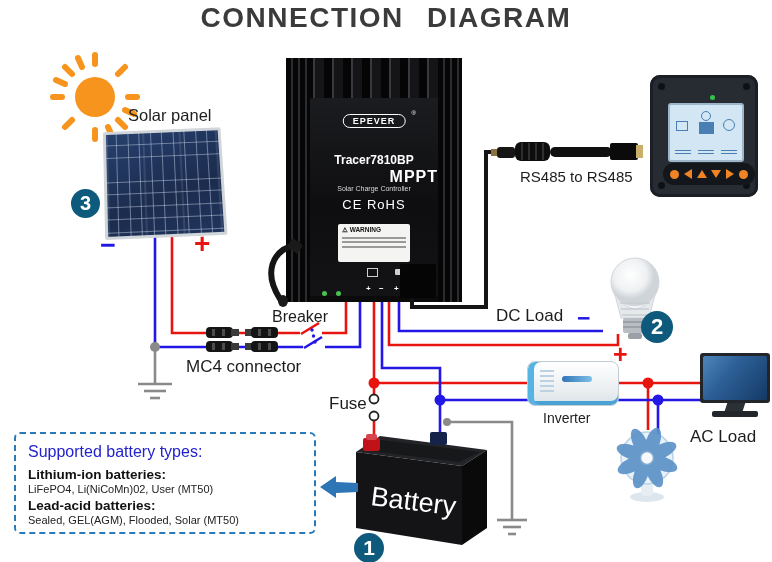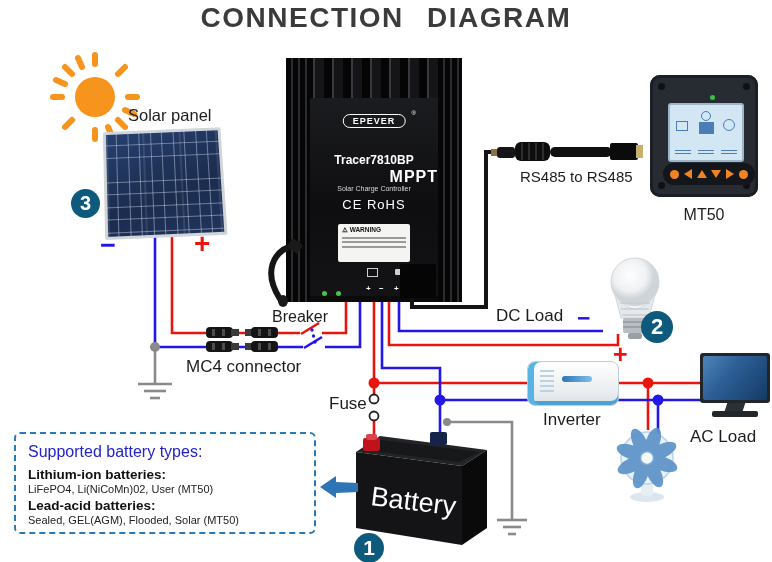--- a/index.html
+++ b/index.html
@@ -369,7 +369,6 @@
 
   <div class="abs label" style="left:128px;top:106px;font-size:16.5px;">Solar panel</div>
   <div class="abs label" style="left:520px;top:168px;font-size:15px;">RS485 to RS485</div>
-  <div class="abs label" style="left:650px;top:206px;width:108px;text-align:center;font-size:16px;">MT50</div>
   <div class="abs label" style="left:272px;top:308px;font-size:16px;">Breaker</div>
   <div class="abs label" style="left:186px;top:357px;font-size:17px;">MC4 connector</div>
   <div class="abs label" style="left:329px;top:394px;font-size:17px;">Fuse</div>

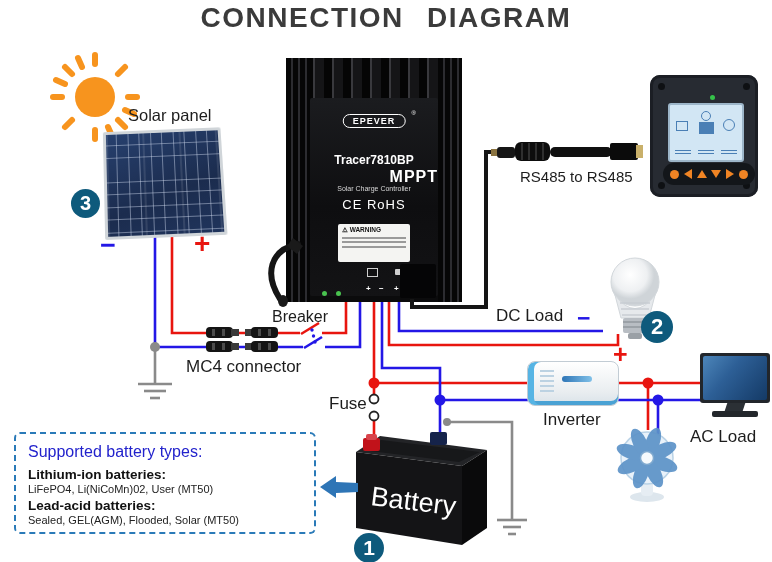--- a/index.html
+++ b/index.html
@@ -373,7 +373,7 @@
   <div class="abs label" style="left:186px;top:357px;font-size:17px;">MC4 connector</div>
   <div class="abs label" style="left:329px;top:394px;font-size:17px;">Fuse</div>
   <div class="abs label" style="left:496px;top:306px;font-size:17px;">DC Load</div>
-  <div class="abs label" style="left:543px;top:410px;font-size:17px;">Inverter</div>
+  <div class="abs label" style="left:543px;top:410px;font-size:14px;">Inverter</div>
   <div class="abs label" style="left:690px;top:427px;font-size:17px;">AC Load</div>
 
   <div class="abs sign" style="left:100px;top:230px;font-size:27px;color:#2317e6;">−</div>

